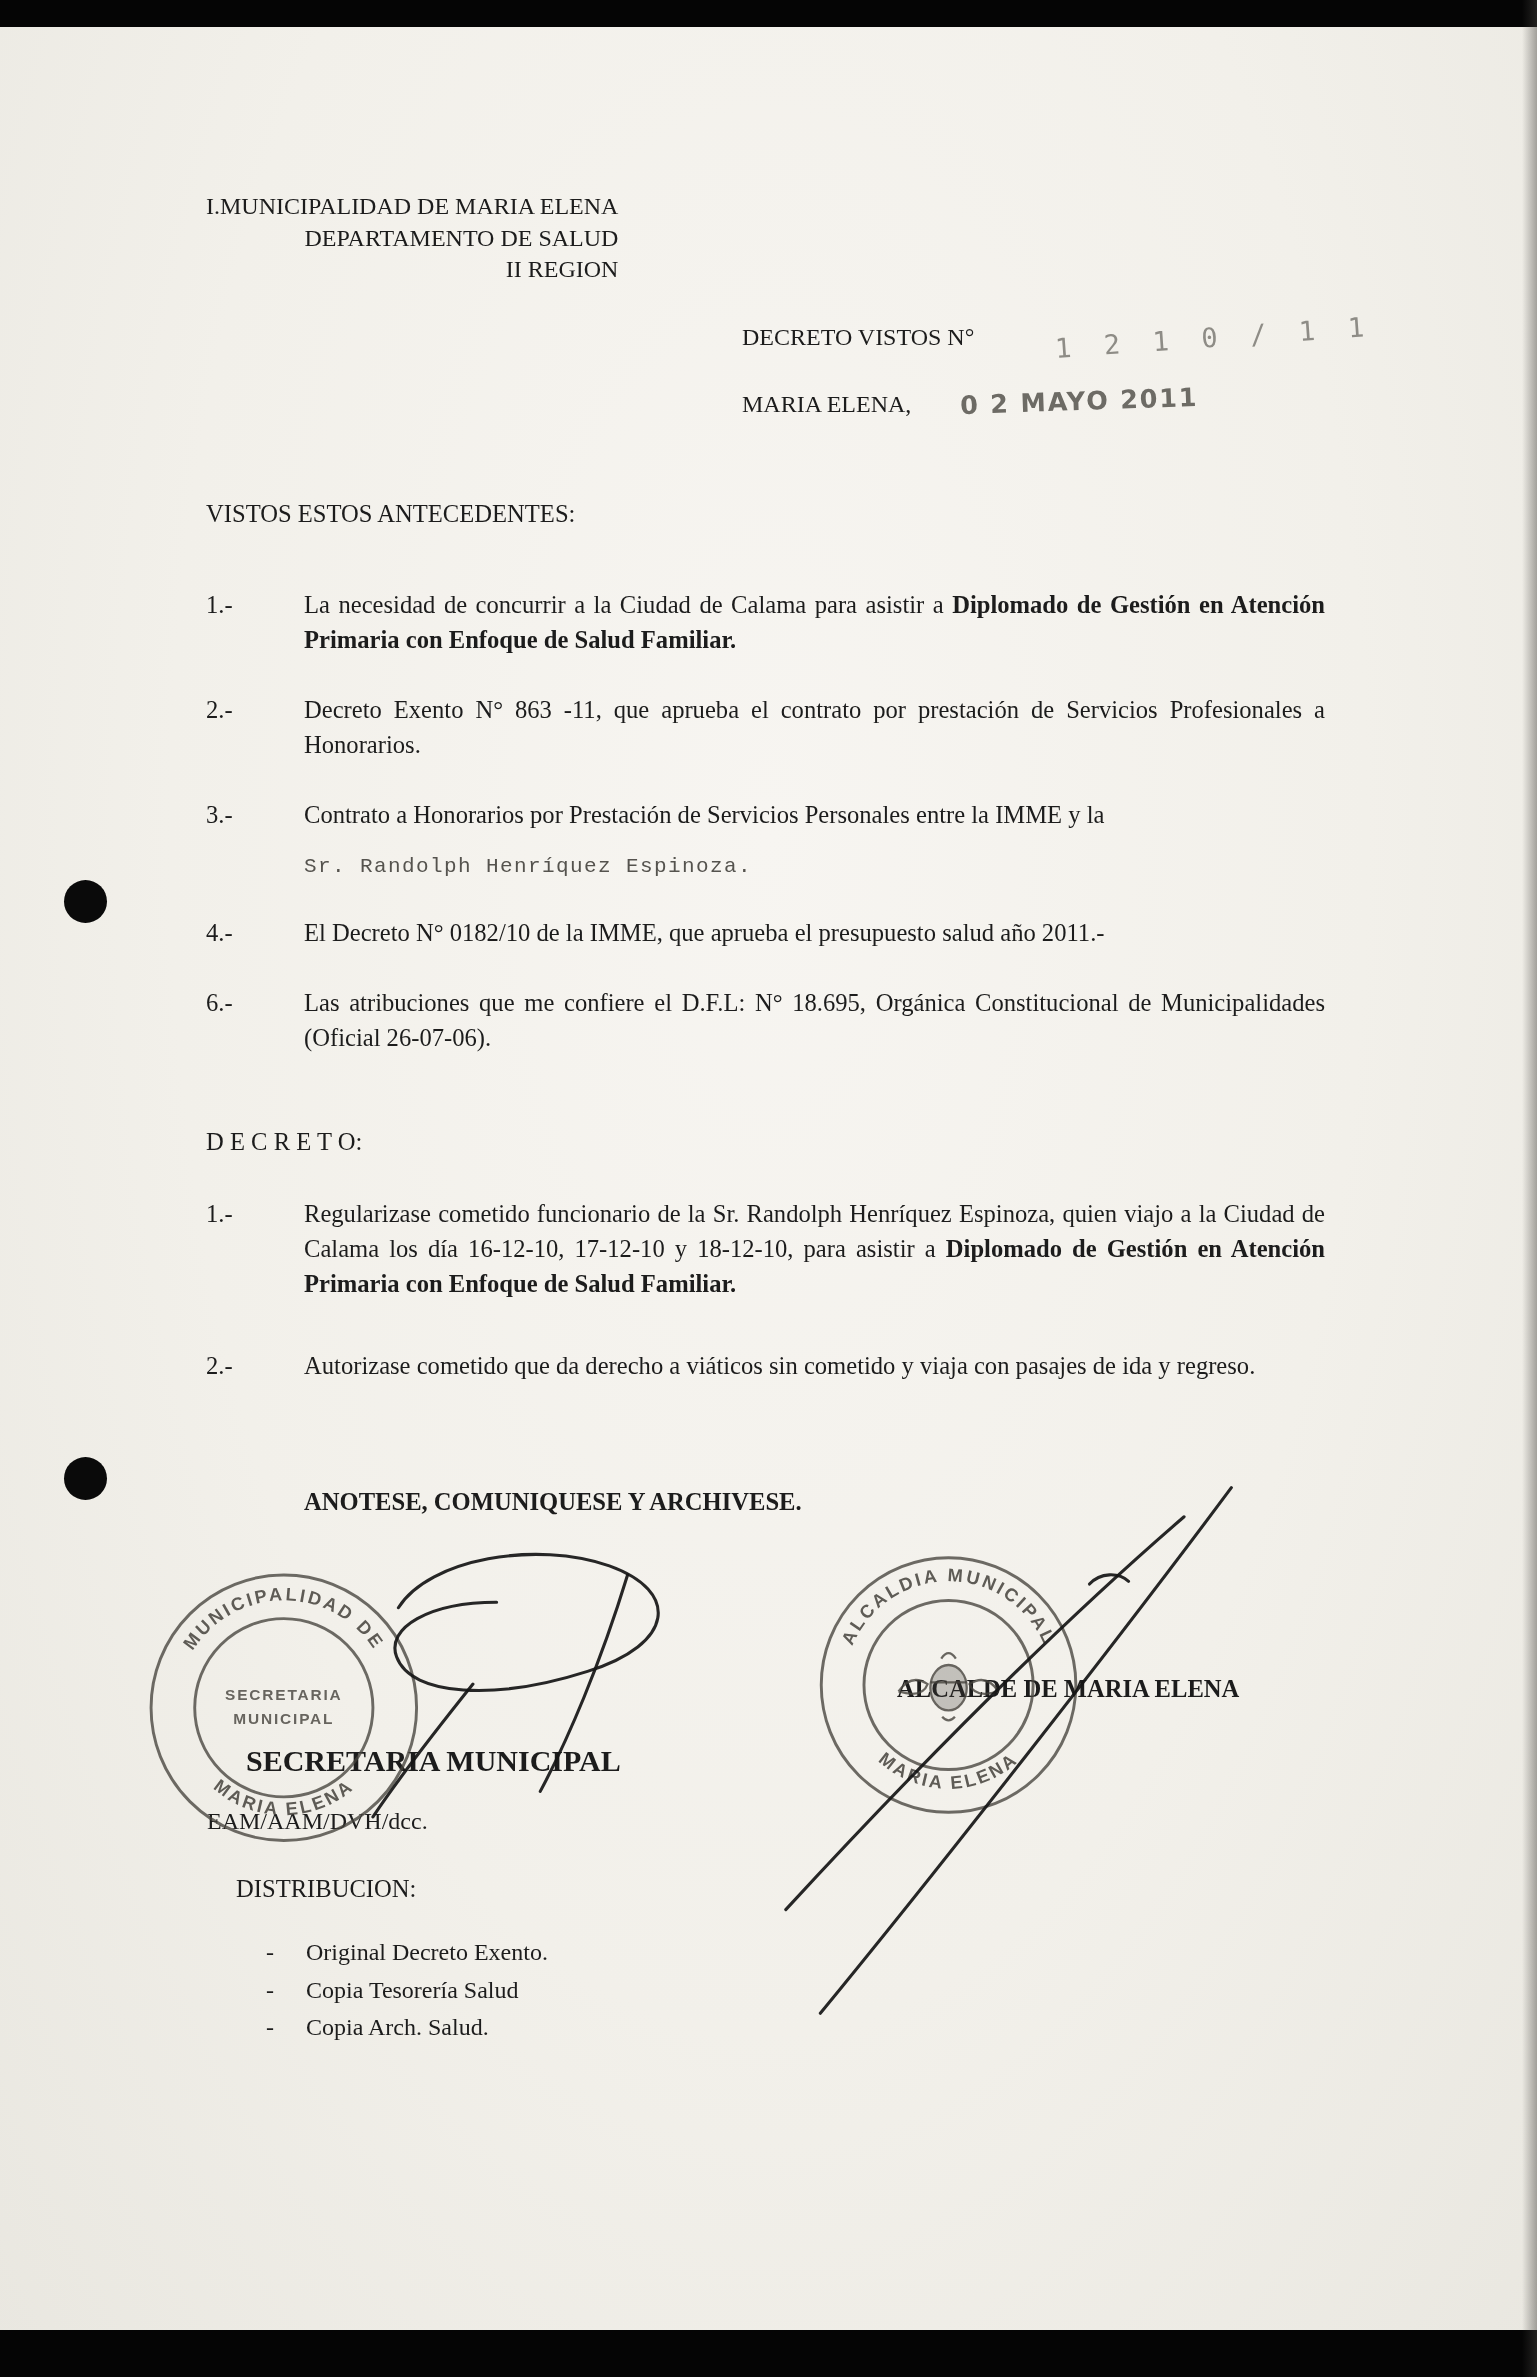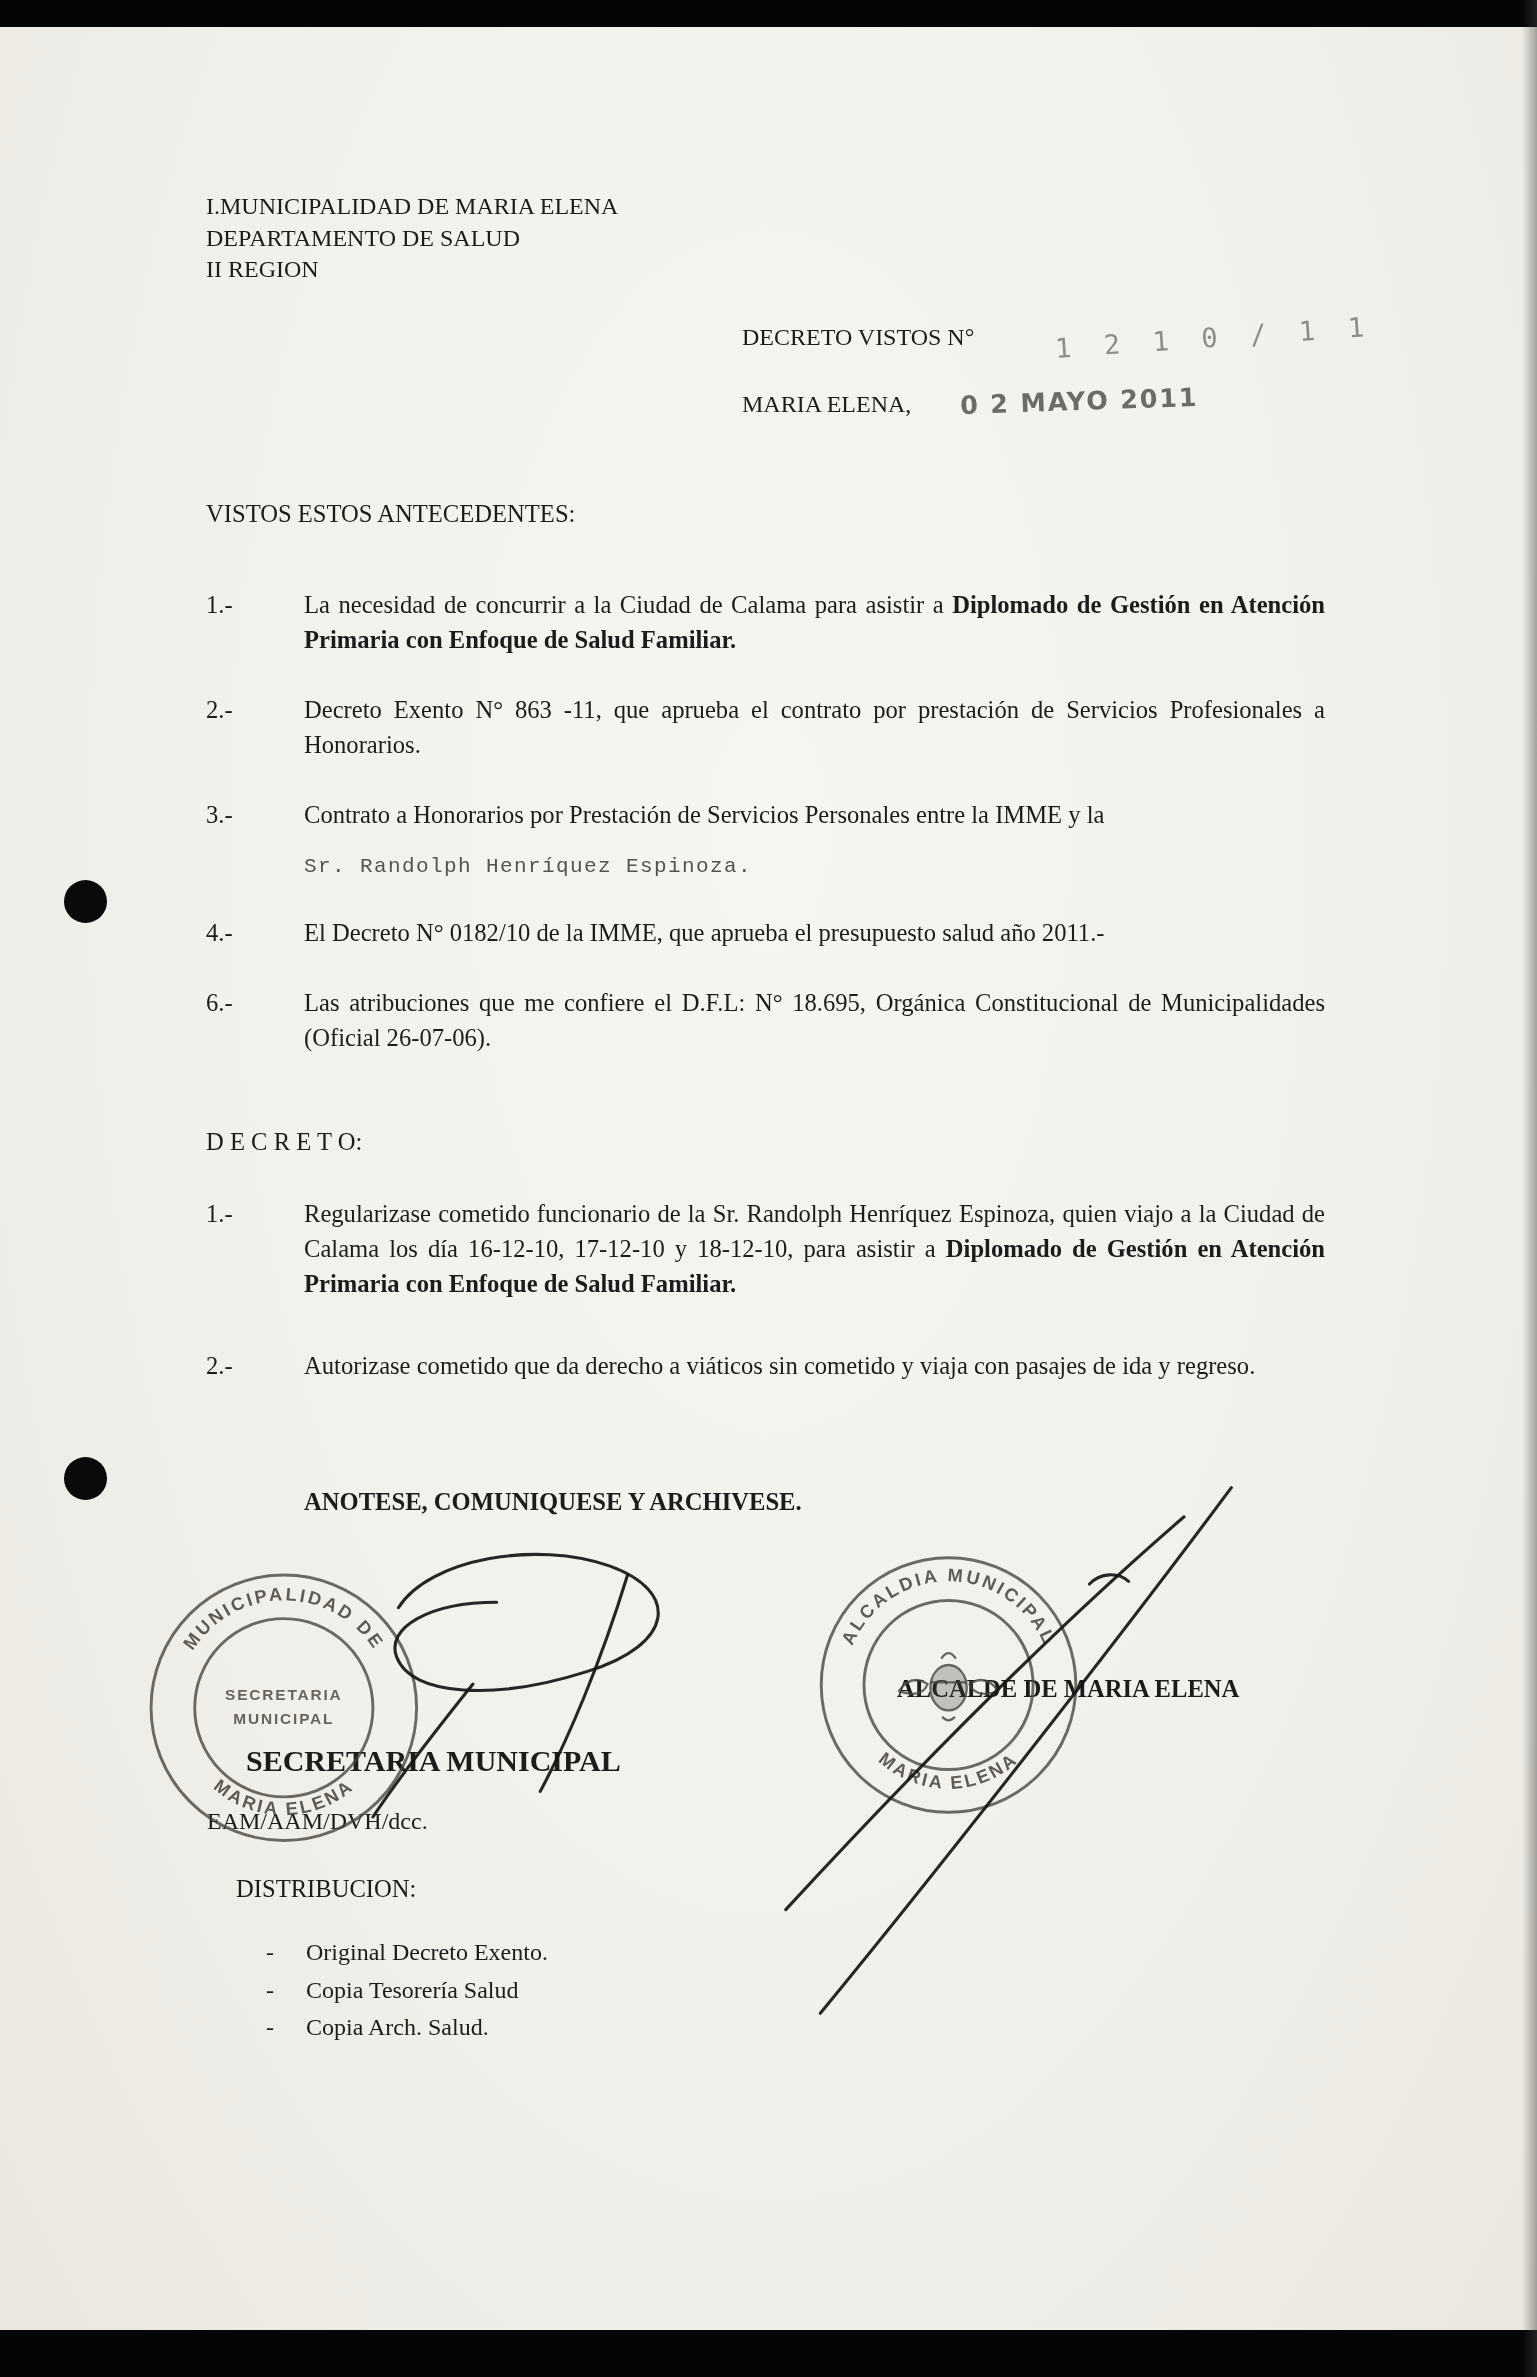--- a/index.html
+++ b/index.html
@@ -19,7 +19,7 @@
   .hole-1 { top:880px; }
   .hole-2 { top:1457px; }
 
-  .header { left:206px; top:191px; font-size:24px; line-height:1.32; text-align:left; width:-moz-fit-content; width:fit-content; }
+  .header { left:206px; top:191px; font-size:24px; line-height:1.32; text-align:right; width:-moz-fit-content; width:fit-content; }
   .decree-label { left:742px; top:324px; font-size:24px; }
   .decree-stamp-number { left:1055px; top:333px; font-family:"DejaVu Sans Mono", monospace;
     font-size:27px; color:#8e8c86; letter-spacing:8.2px; transform:rotate(-4deg); transform-origin:left center; white-space:nowrap; }

